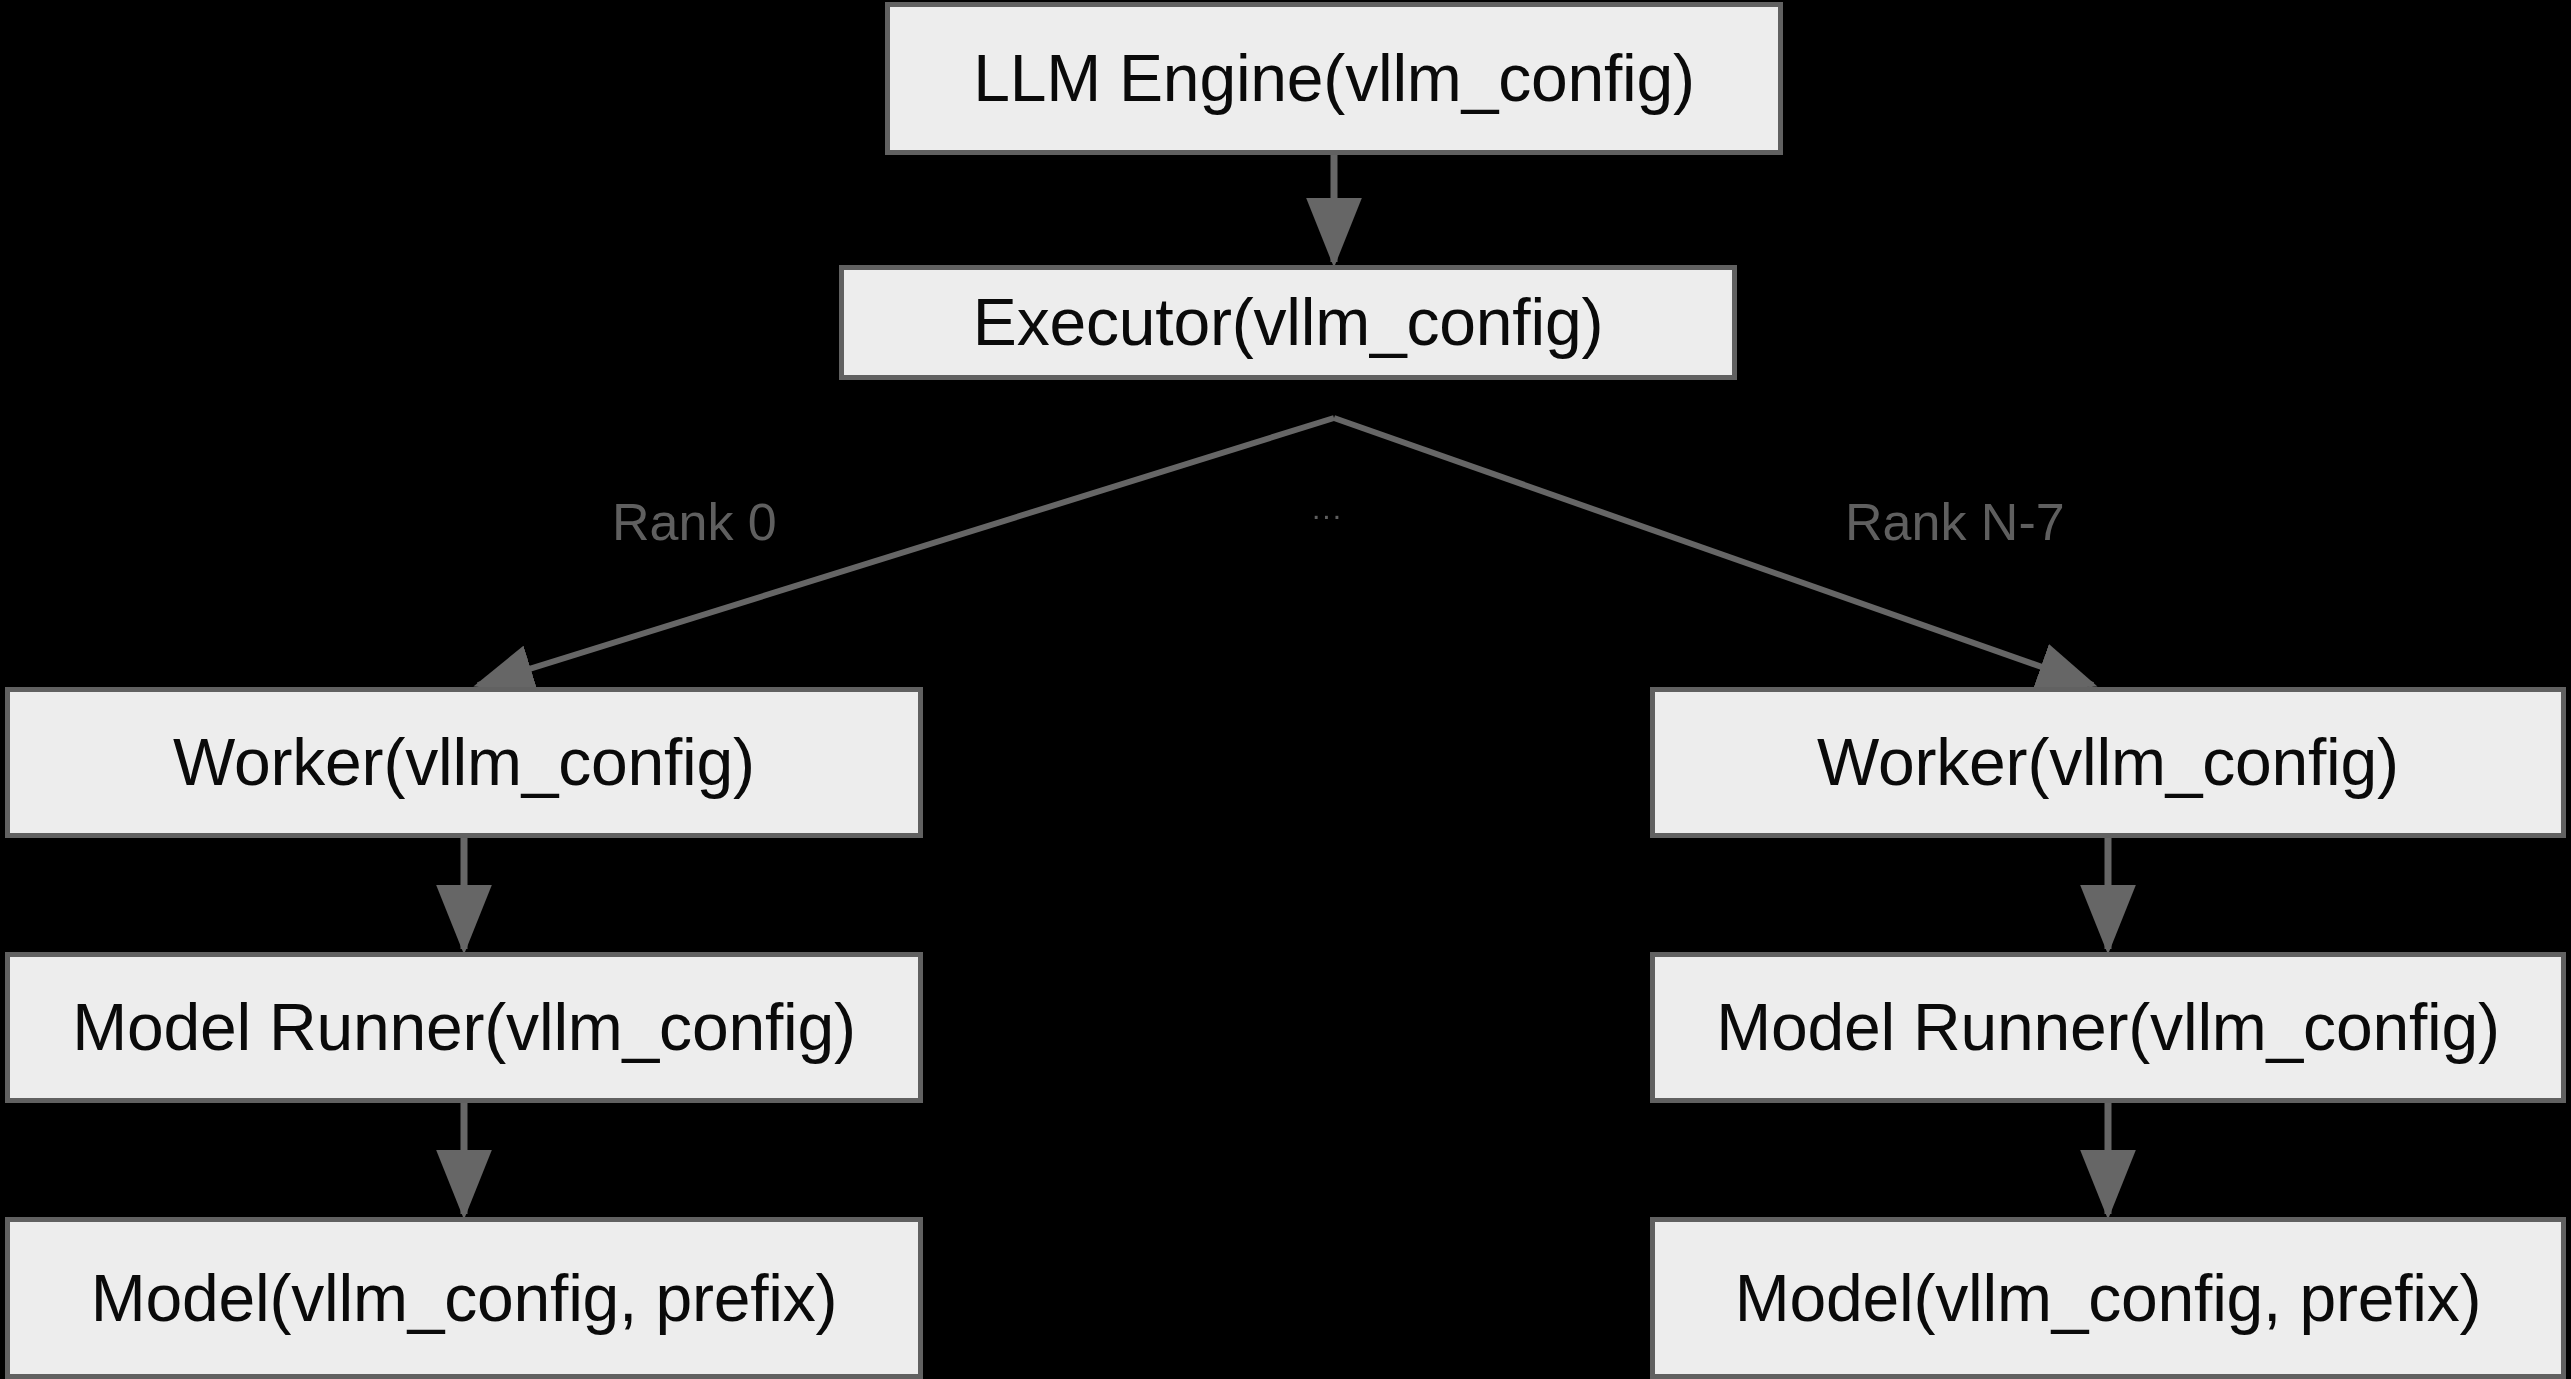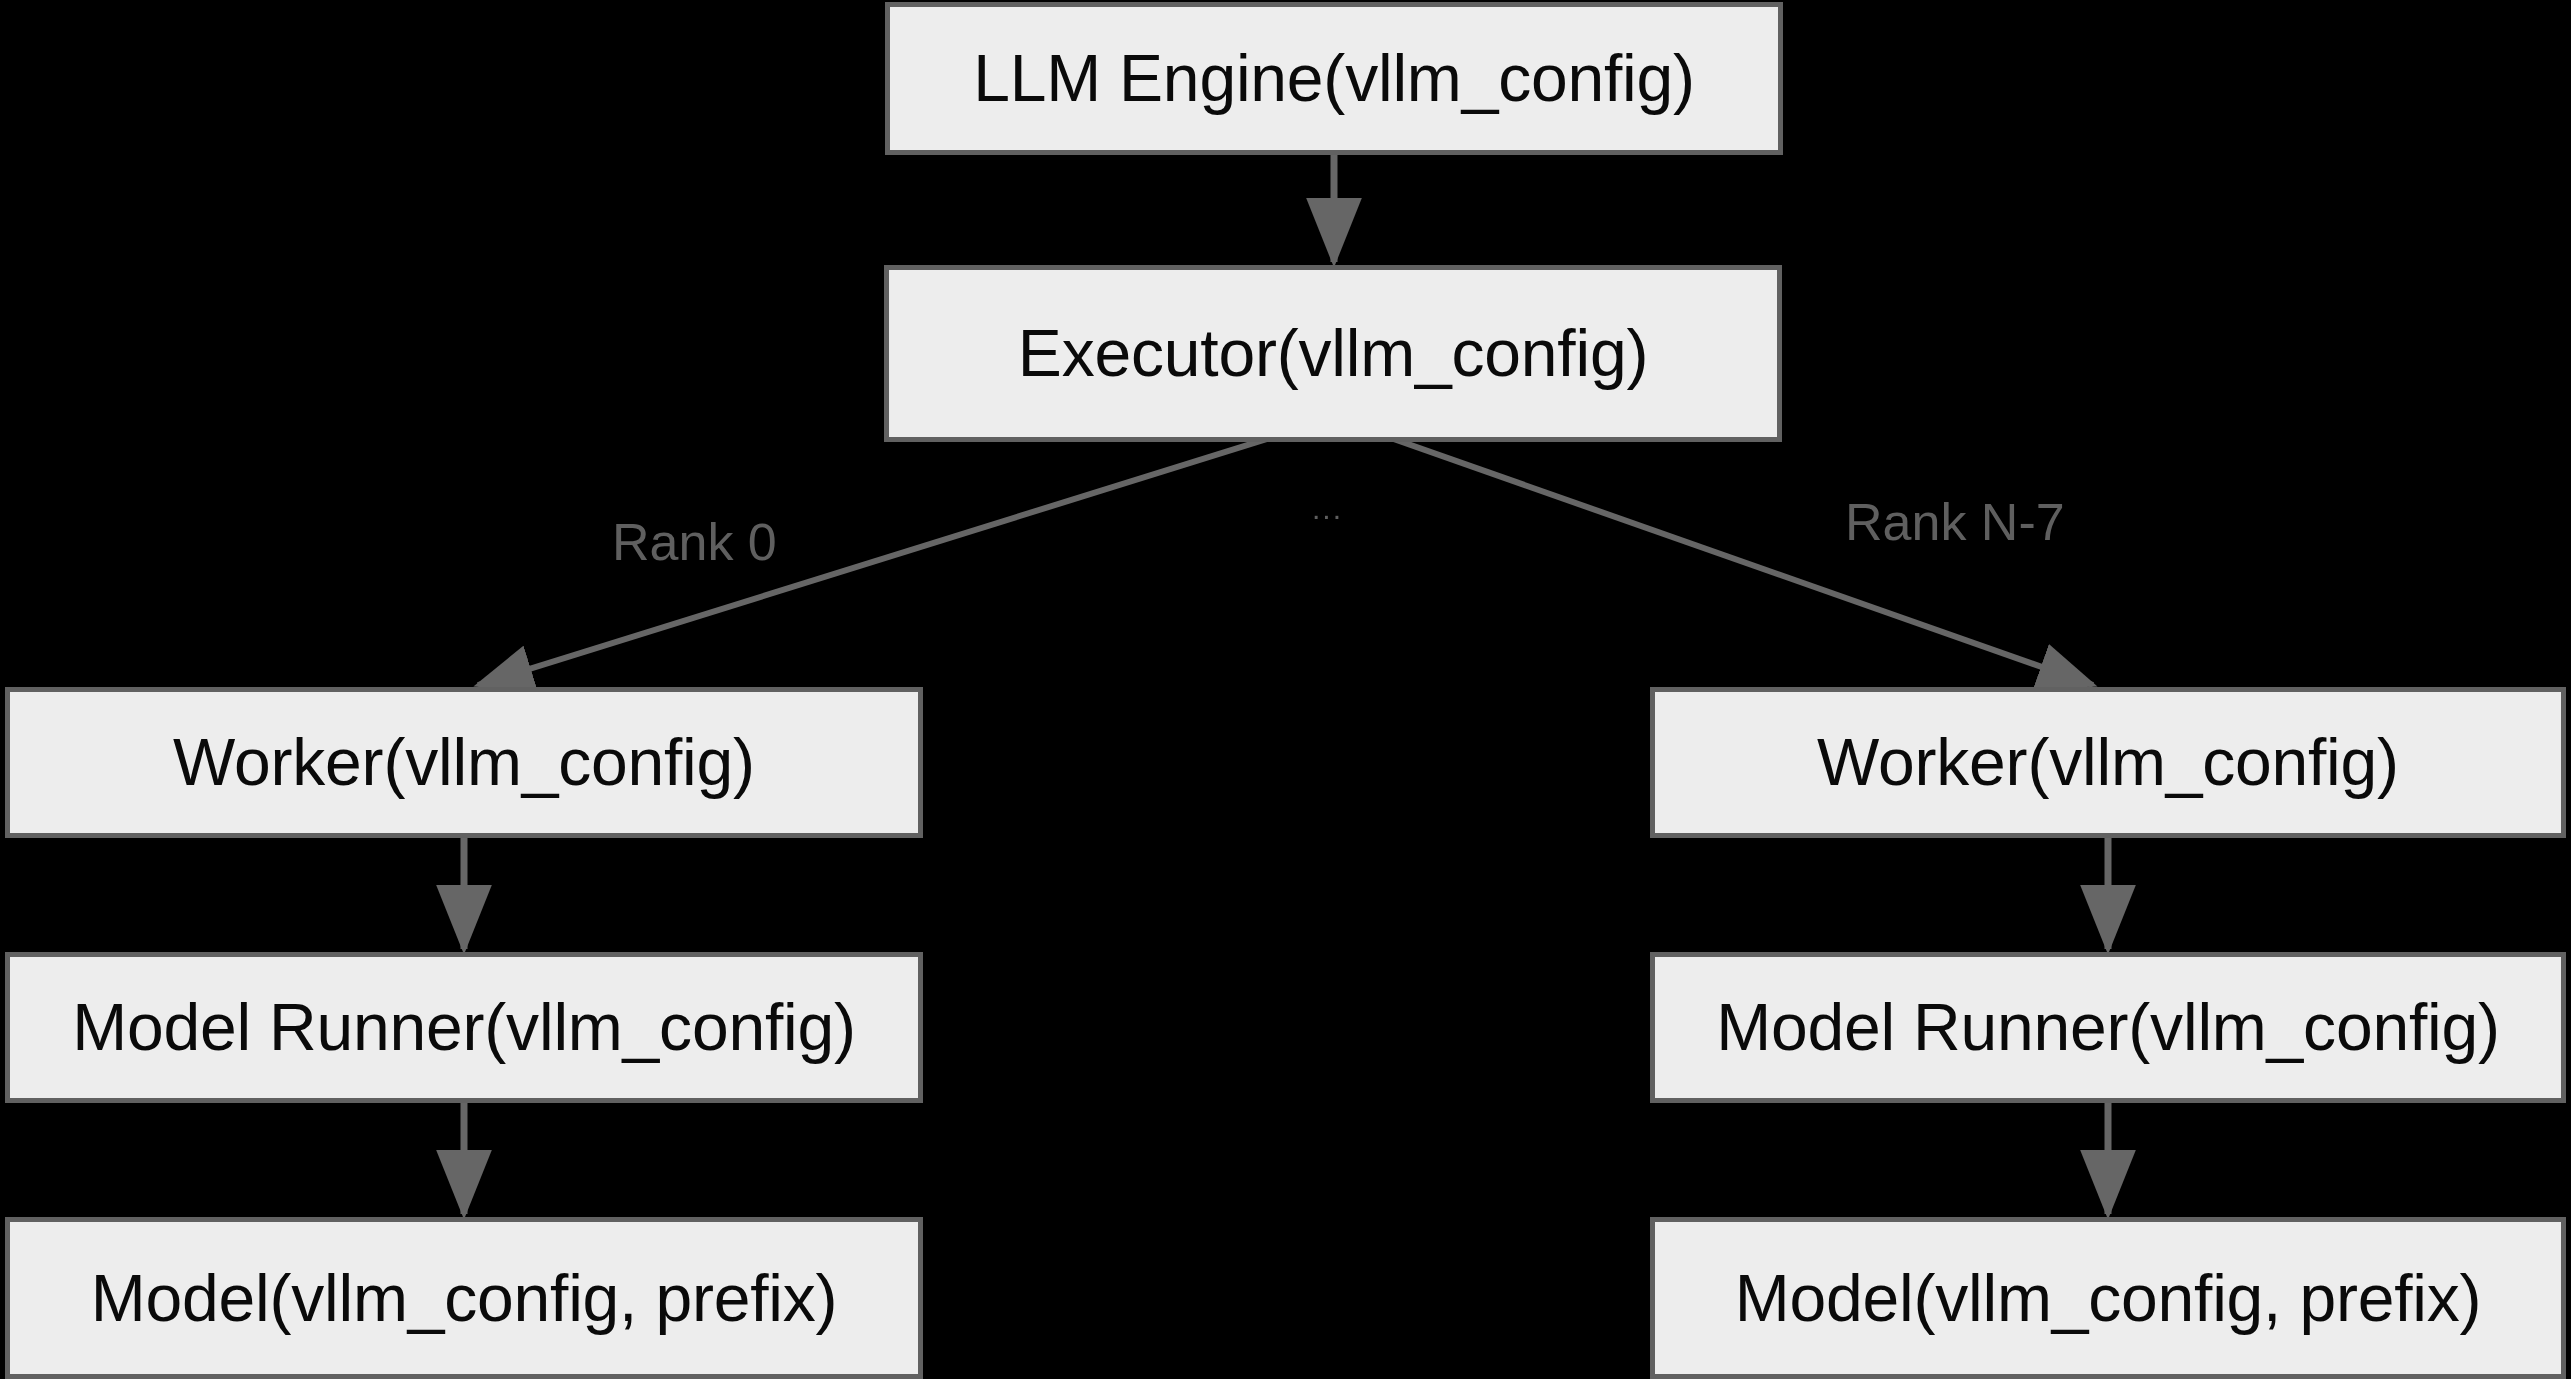--- a/index.html
+++ b/index.html
@@ -44,7 +44,7 @@
   }
   
   #node-engine        { left: 885px;  top: 2px;    width: 898px; height: 153px; }
-  #node-executor      { left: 884px;  top: 265px;  width: 898px; height: 177px; }
+  #node-executor      { left: 839px;  top: 265px;  width: 898px; height: 115px; }
   #node-worker-0      { left: 5px;    top: 687px;  width: 918px; height: 151px; }
   #node-runner-0      { left: 5px;    top: 952px;  width: 918px; height: 151px; }
   #node-model-0       { left: 5px;    top: 1217px; width: 918px; height: 162px; }

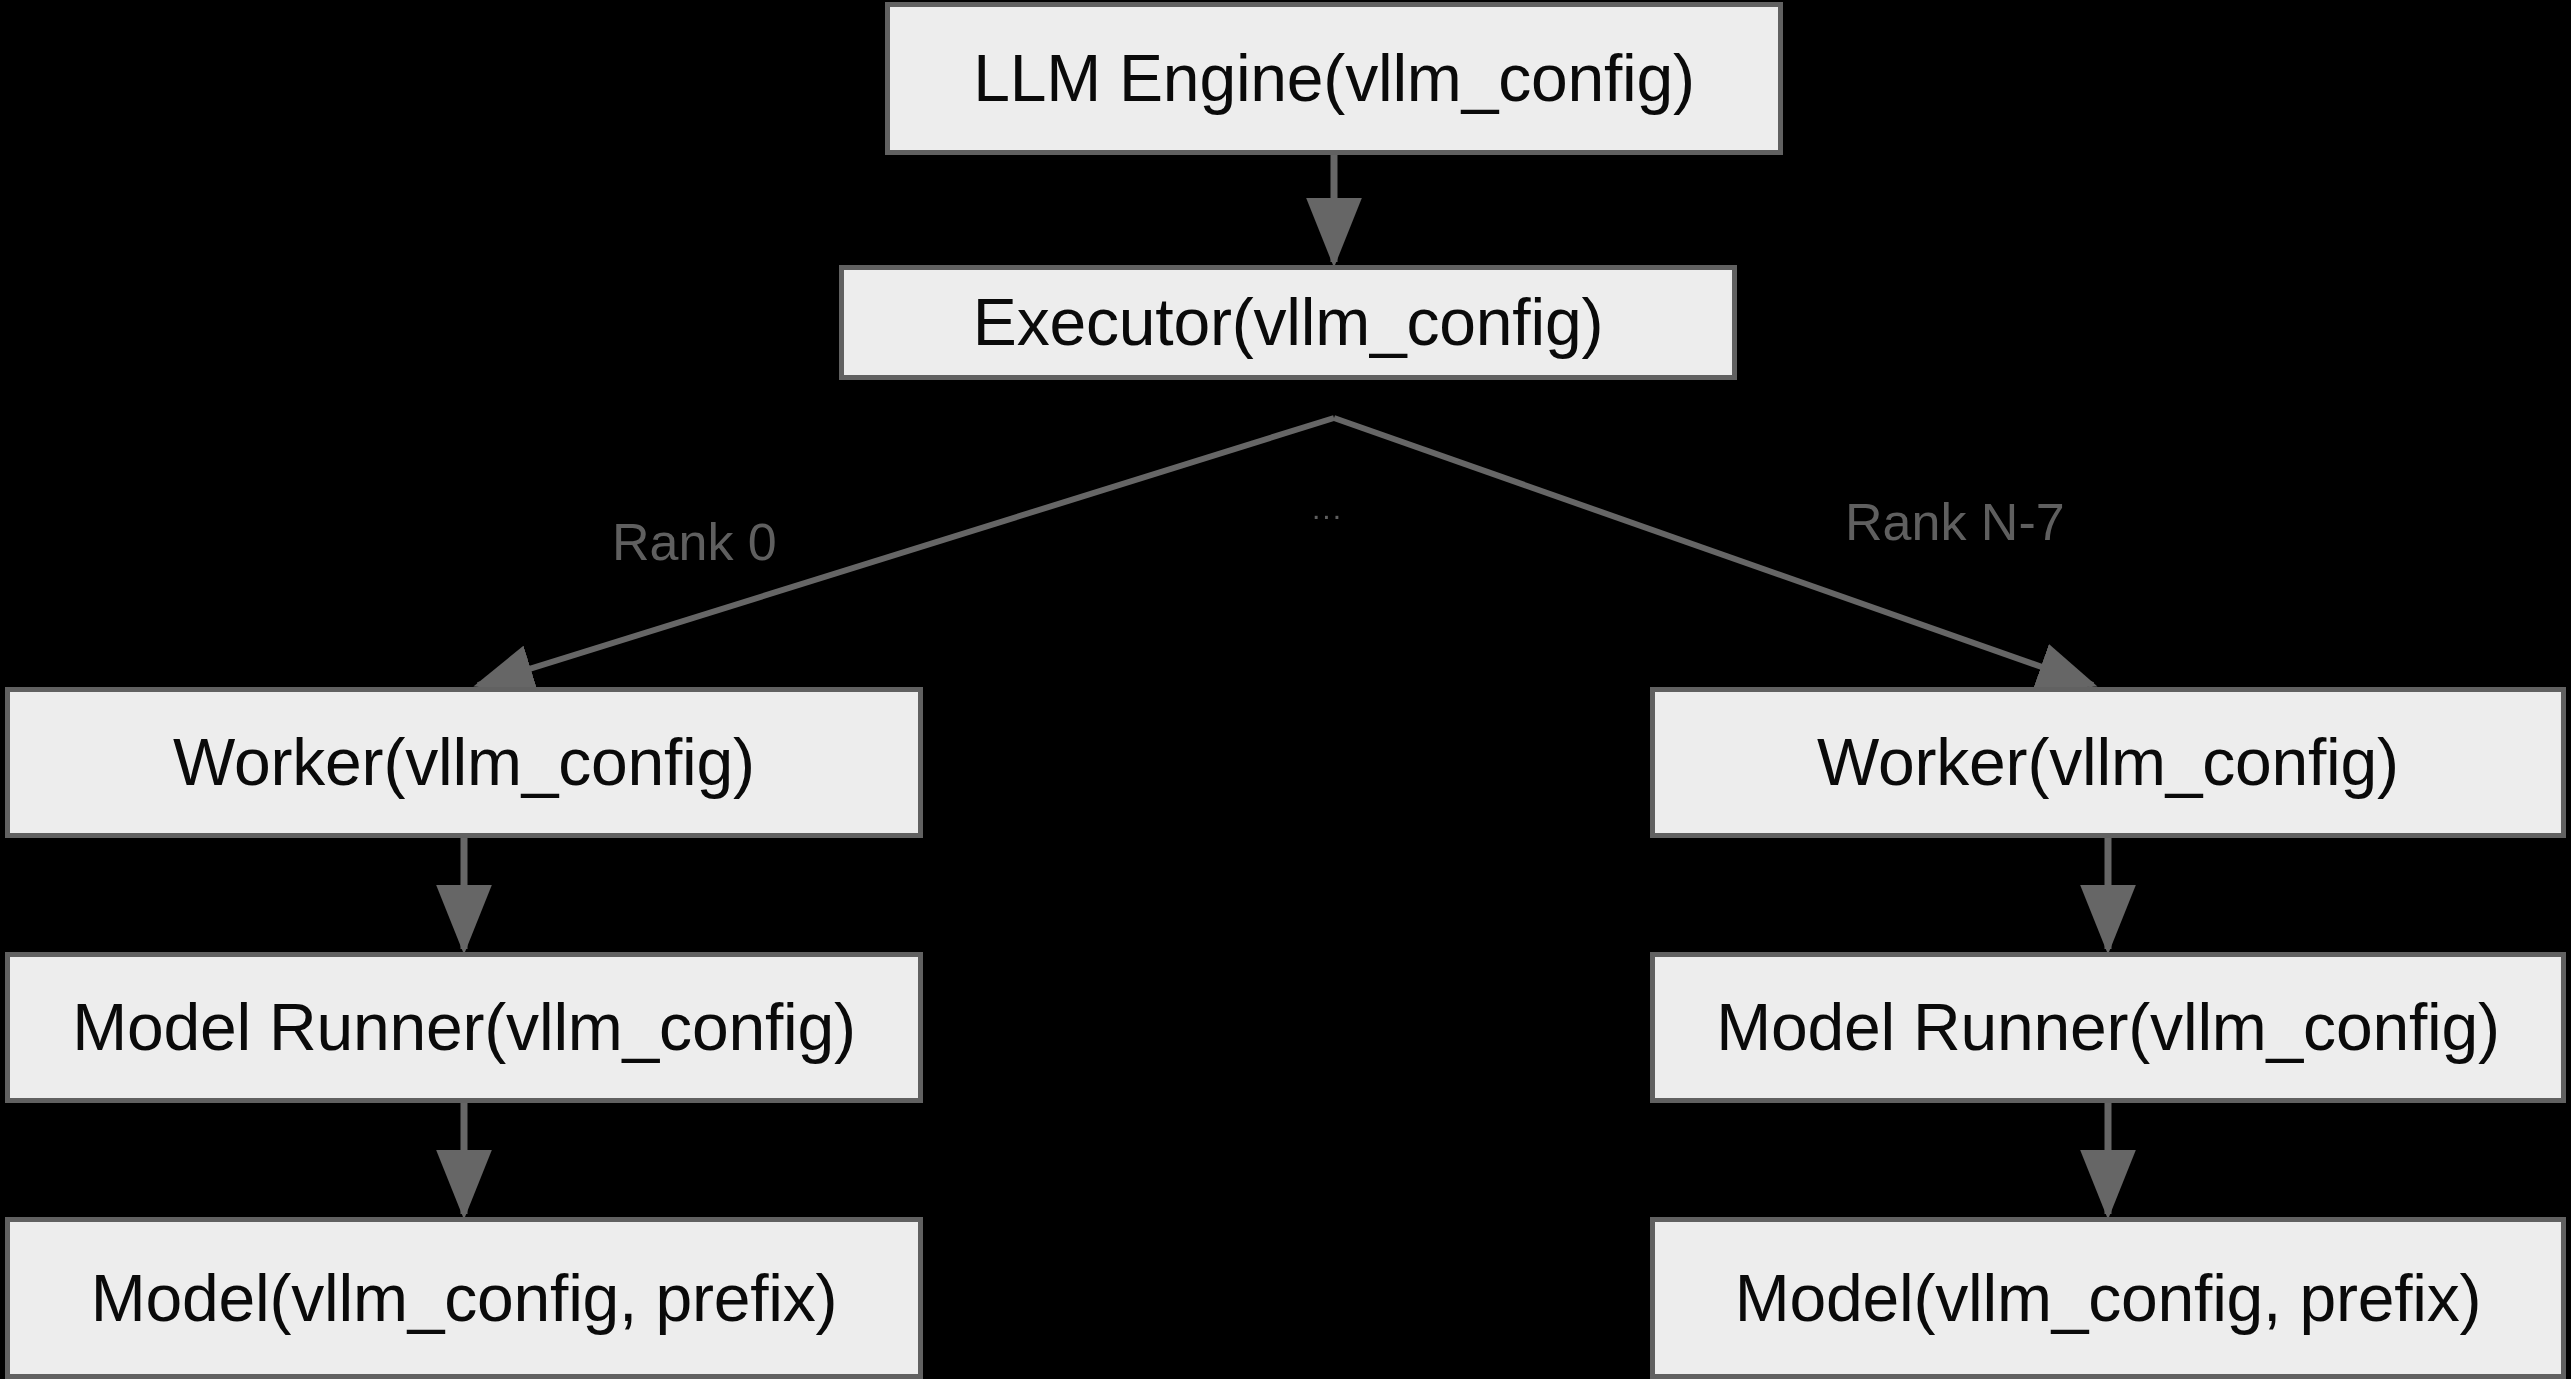--- a/index.html
+++ b/index.html
@@ -61,7 +61,7 @@
     z-index: 2;
     font-weight: 400;
   }
-  #label-rank-0   { left: 612px;  top: 492px; margin-top: 20px; }
+  #label-rank-0   { left: 612px;  top: 492px; }
   #label-ellipsis { left: 1312px; top: 492px; font-size: 30px; letter-spacing: 2px; }
   #label-rank-n   { left: 1845px; top: 492px; }
 </style>

